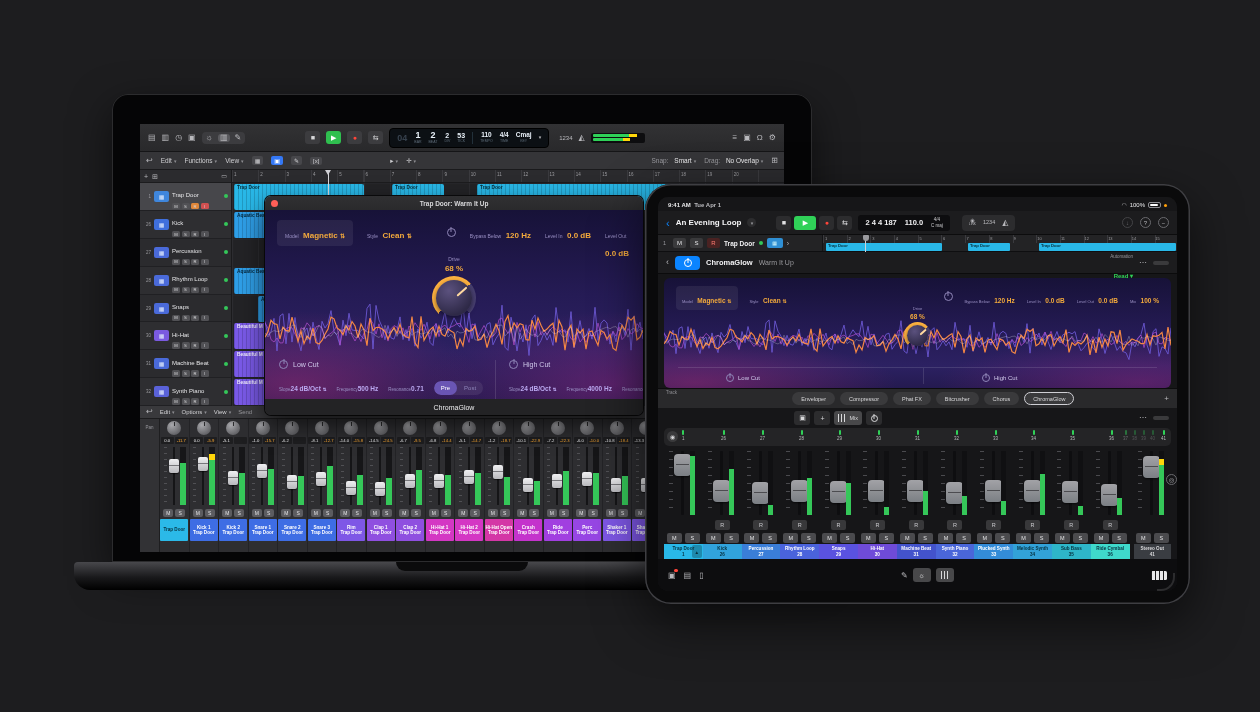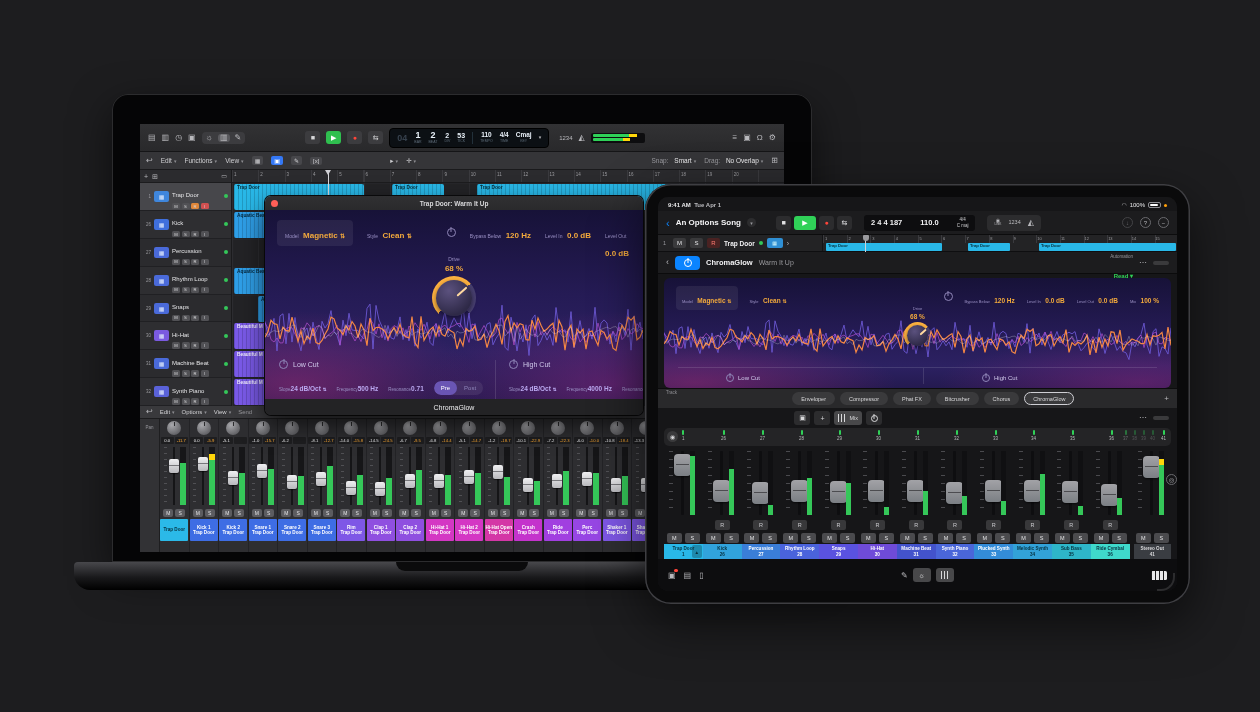--- a/index.html
+++ b/index.html
@@ -1055,7 +1055,7 @@
 
       <div class="i-toolbar">
         <span class="i-back">‹</span>
-        <span class="i-title">An Options Song</span>
+        <span class="i-title">An Evening Loop</span>
         <span class="cvc">▾</span>
         <span class="i-tp">
           <span class="i-btn">■</span>

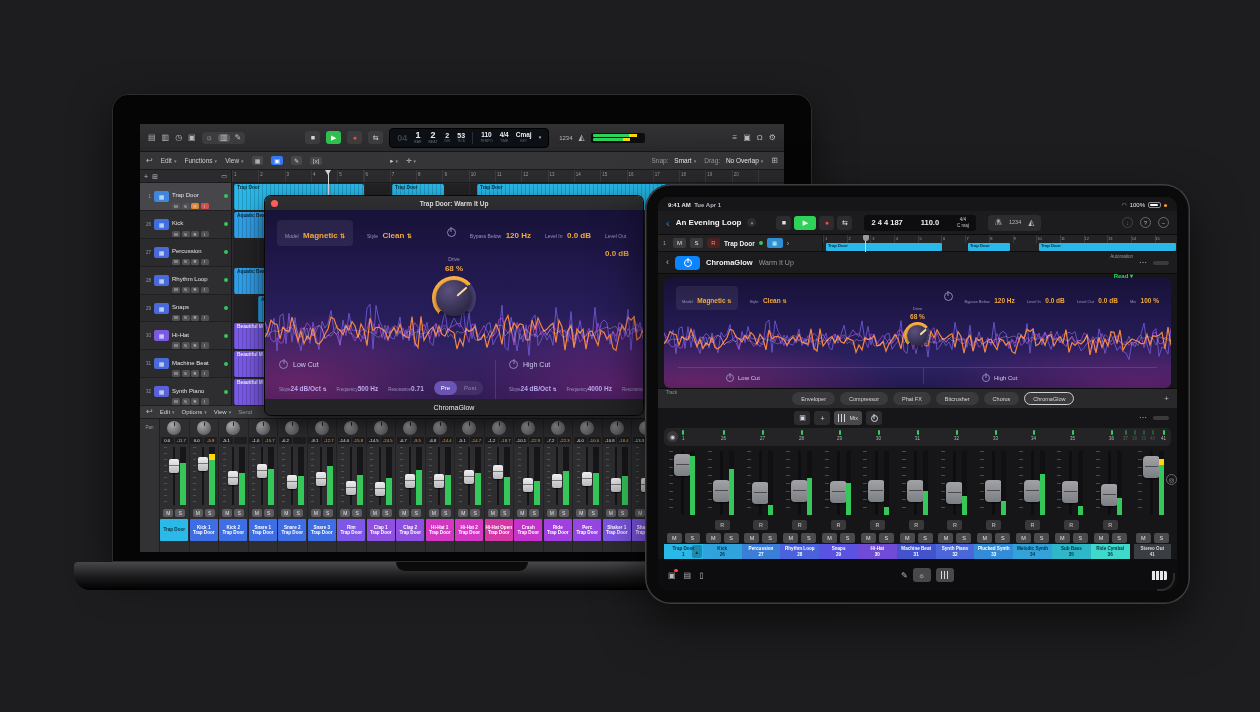--- a/index.html
+++ b/index.html
@@ -116,7 +116,7 @@
 .i-tp{display:flex;gap:3px;margin-left:14px}
 .i-btn{width:15px;height:14px;border-radius:3px;background:#2c2c2e;display:flex;align-items:center;justify-content:center;font-size:7px;color:#e2e2e4}
 .i-play{width:22px;background:#30d158;color:#fff}
-.i-lcd{height:16px;background:#0d0d0f;border-radius:3px;display:flex;align-items:center;gap:18px;padding:0 7px;color:#f0f0f2;margin-left:6px}
+.i-lcd{height:16px;background:#0d0d0f;border-radius:3px;display:flex;align-items:center;gap:8px;padding:0 7px;color:#f0f0f2;}
 .i-lcd .b{font-size:7.5px;font-weight:bold;white-space:nowrap}
 .i-lcd .st{font-size:4.5px;line-height:1.15;text-align:center;color:#cfcfd2}
 .i-icg{height:16px;background:#2c2c2e;border-radius:4px;display:flex;align-items:center;gap:7px;padding:0 7px;margin-left:6px}

